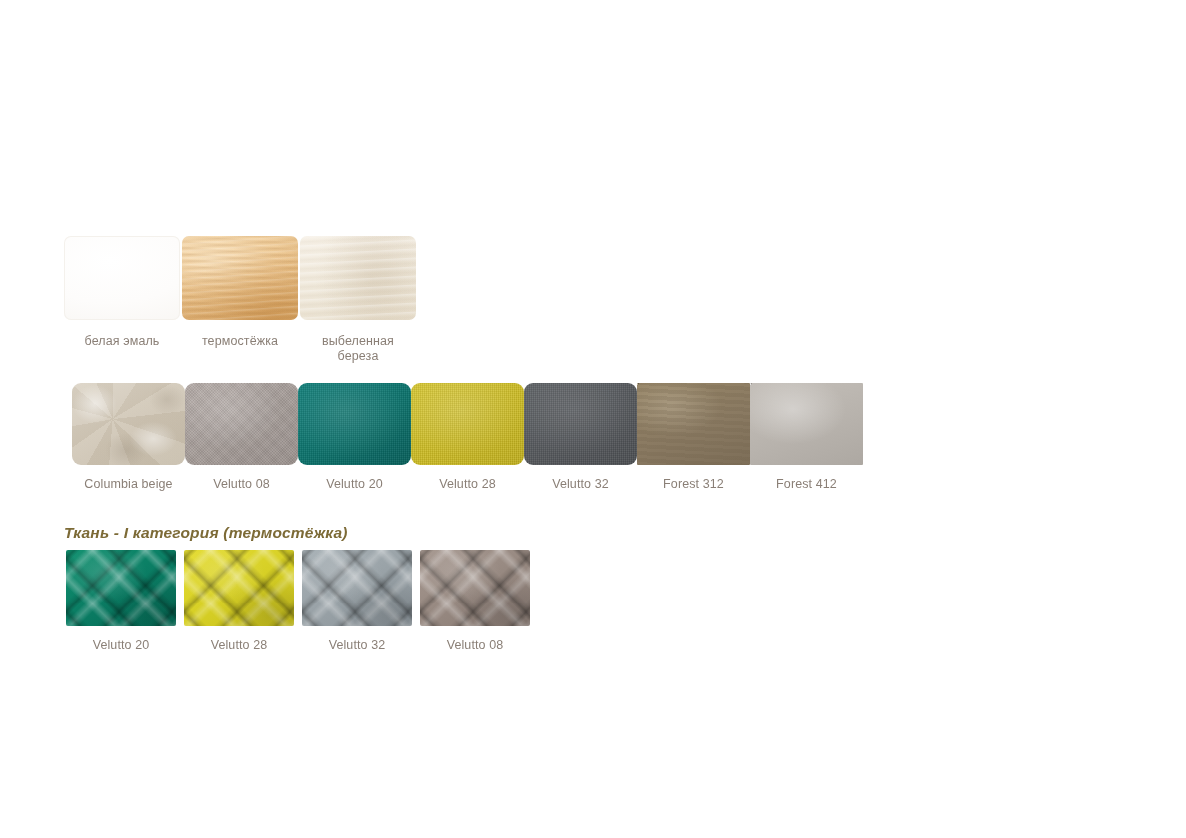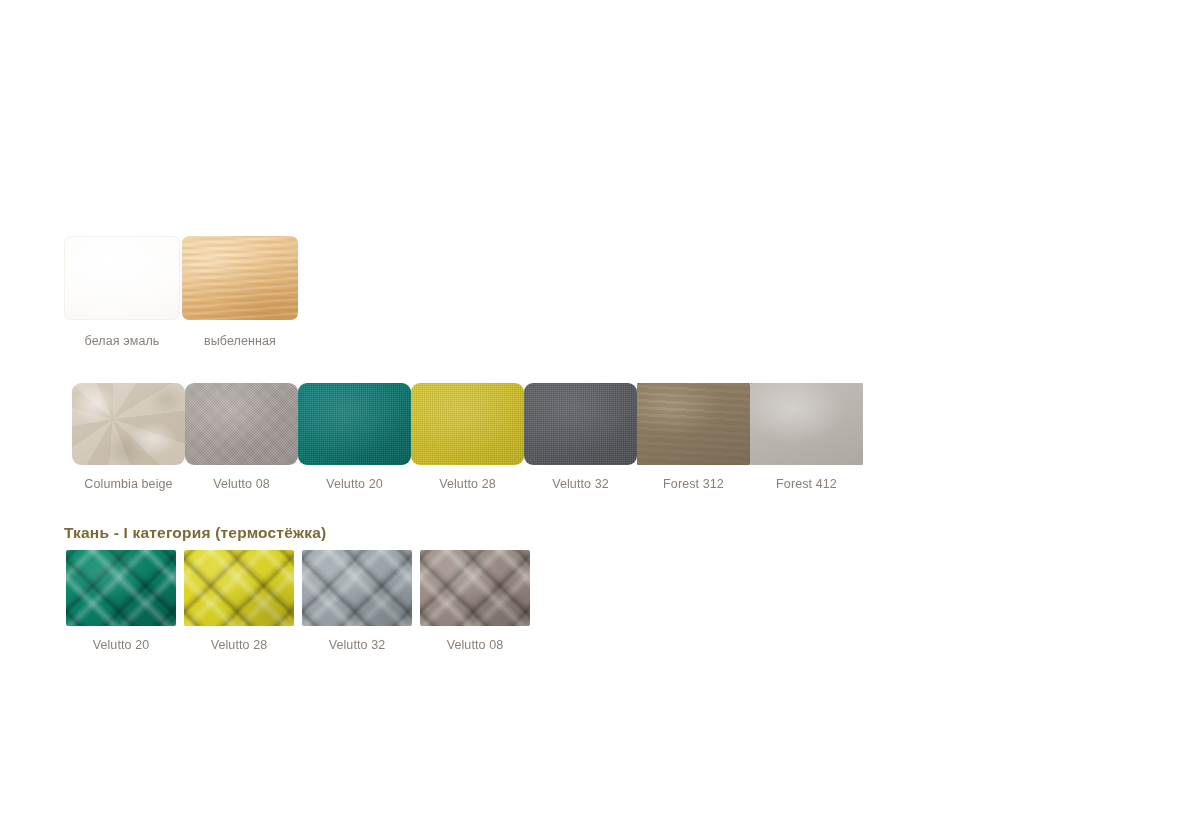--- a/index.html
+++ b/index.html
@@ -331,7 +331,7 @@
 
     <div class="swatch">
       <span class="chip fin-natural"></span>
-      <span class="chip-label">выбеленная</span>
+      <span class="chip-label">термостёжка</span>
     </div>
 
 

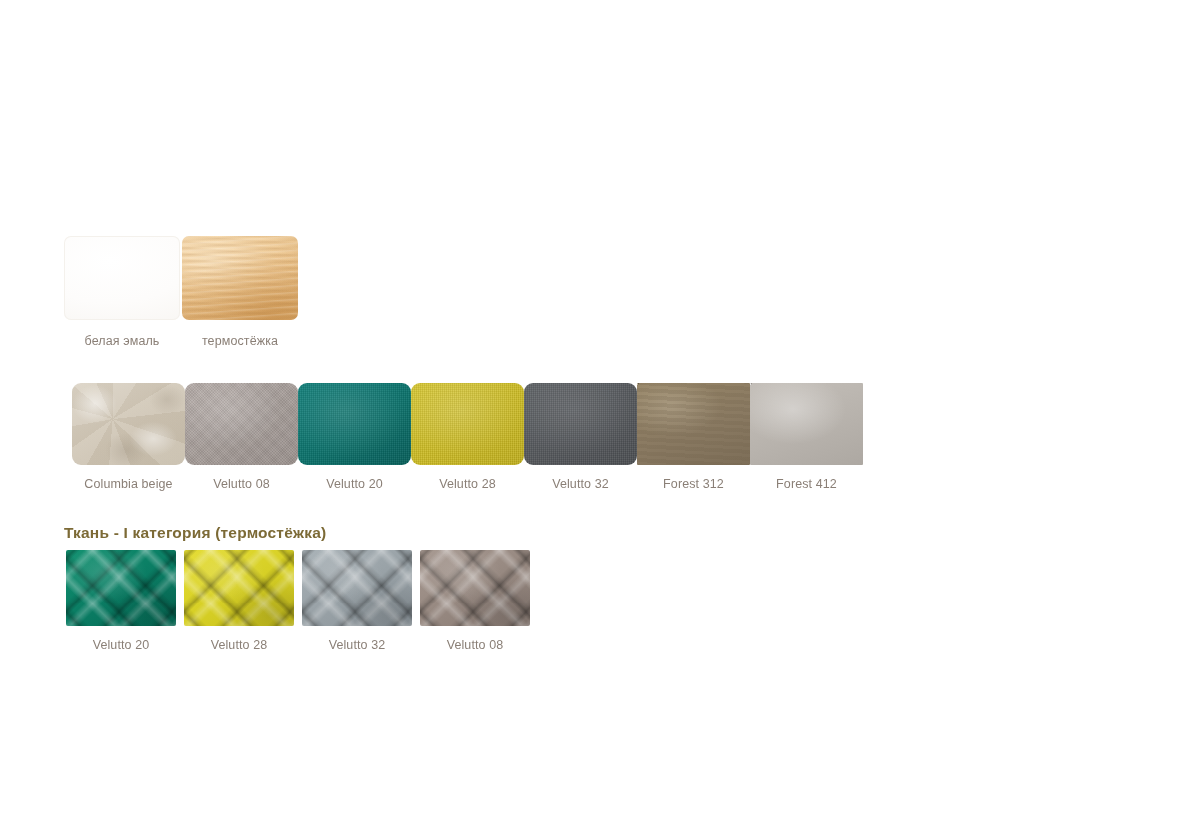--- a/index.html
+++ b/index.html
@@ -334,6 +334,11 @@
       <span class="chip-label">термостёжка</span>
     </div>
 
+    <div class="swatch">
+      <span class="chip fin-bleached"></span>
+      <span class="chip-label">выбеленная
+береза</span>
+    </div>
 
   </div>
 

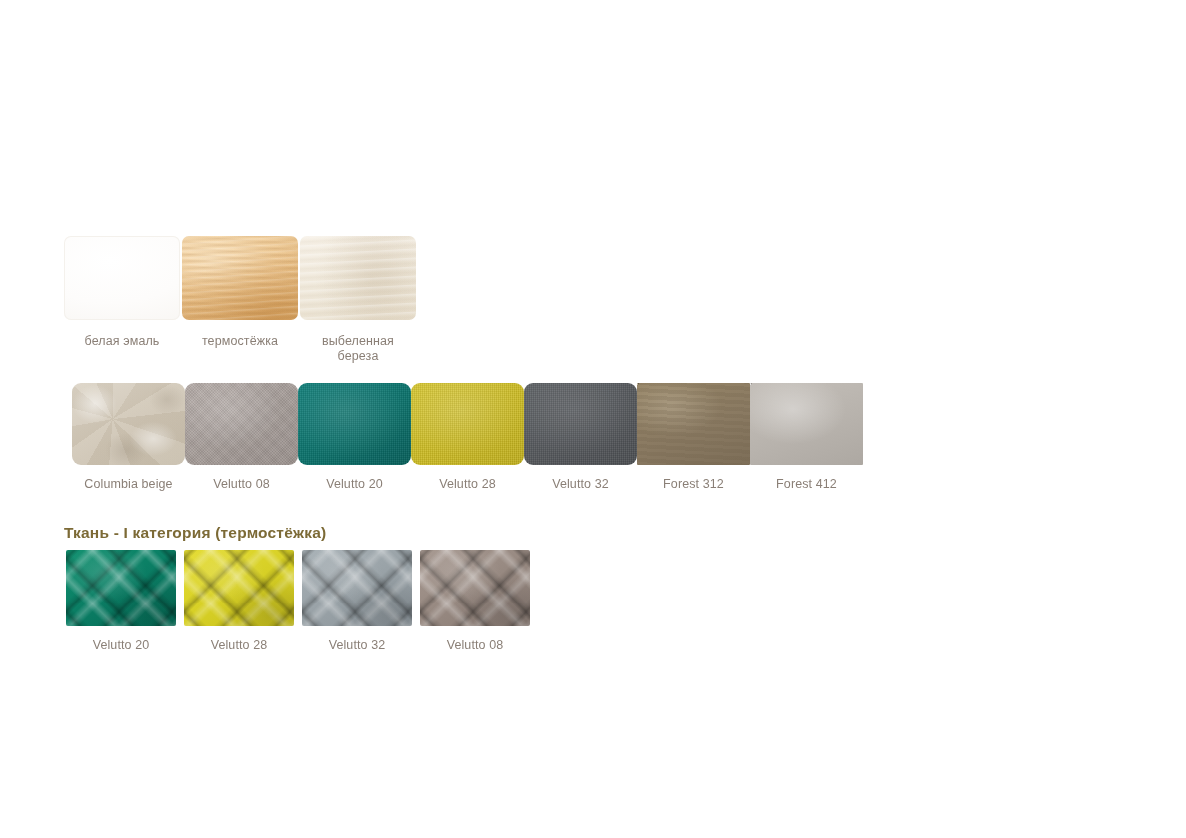--- a/index.html
+++ b/index.html
@@ -247,6 +247,7 @@
     color: #7c6a36;
     letter-spacing: 0.2px;
     white-space: nowrap;
+    font-style: italic;
   }
 
   

